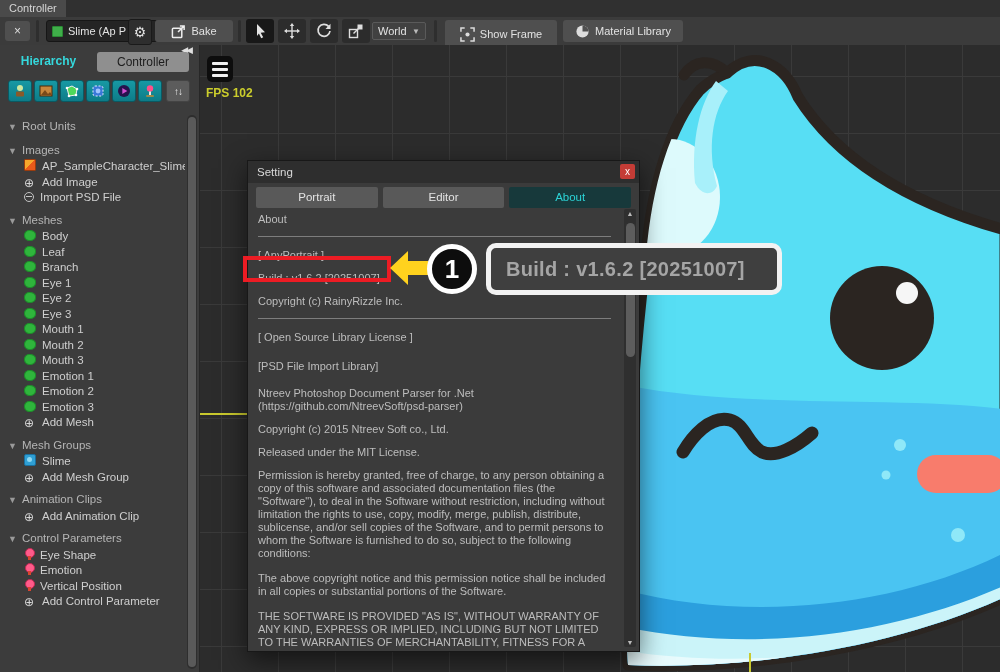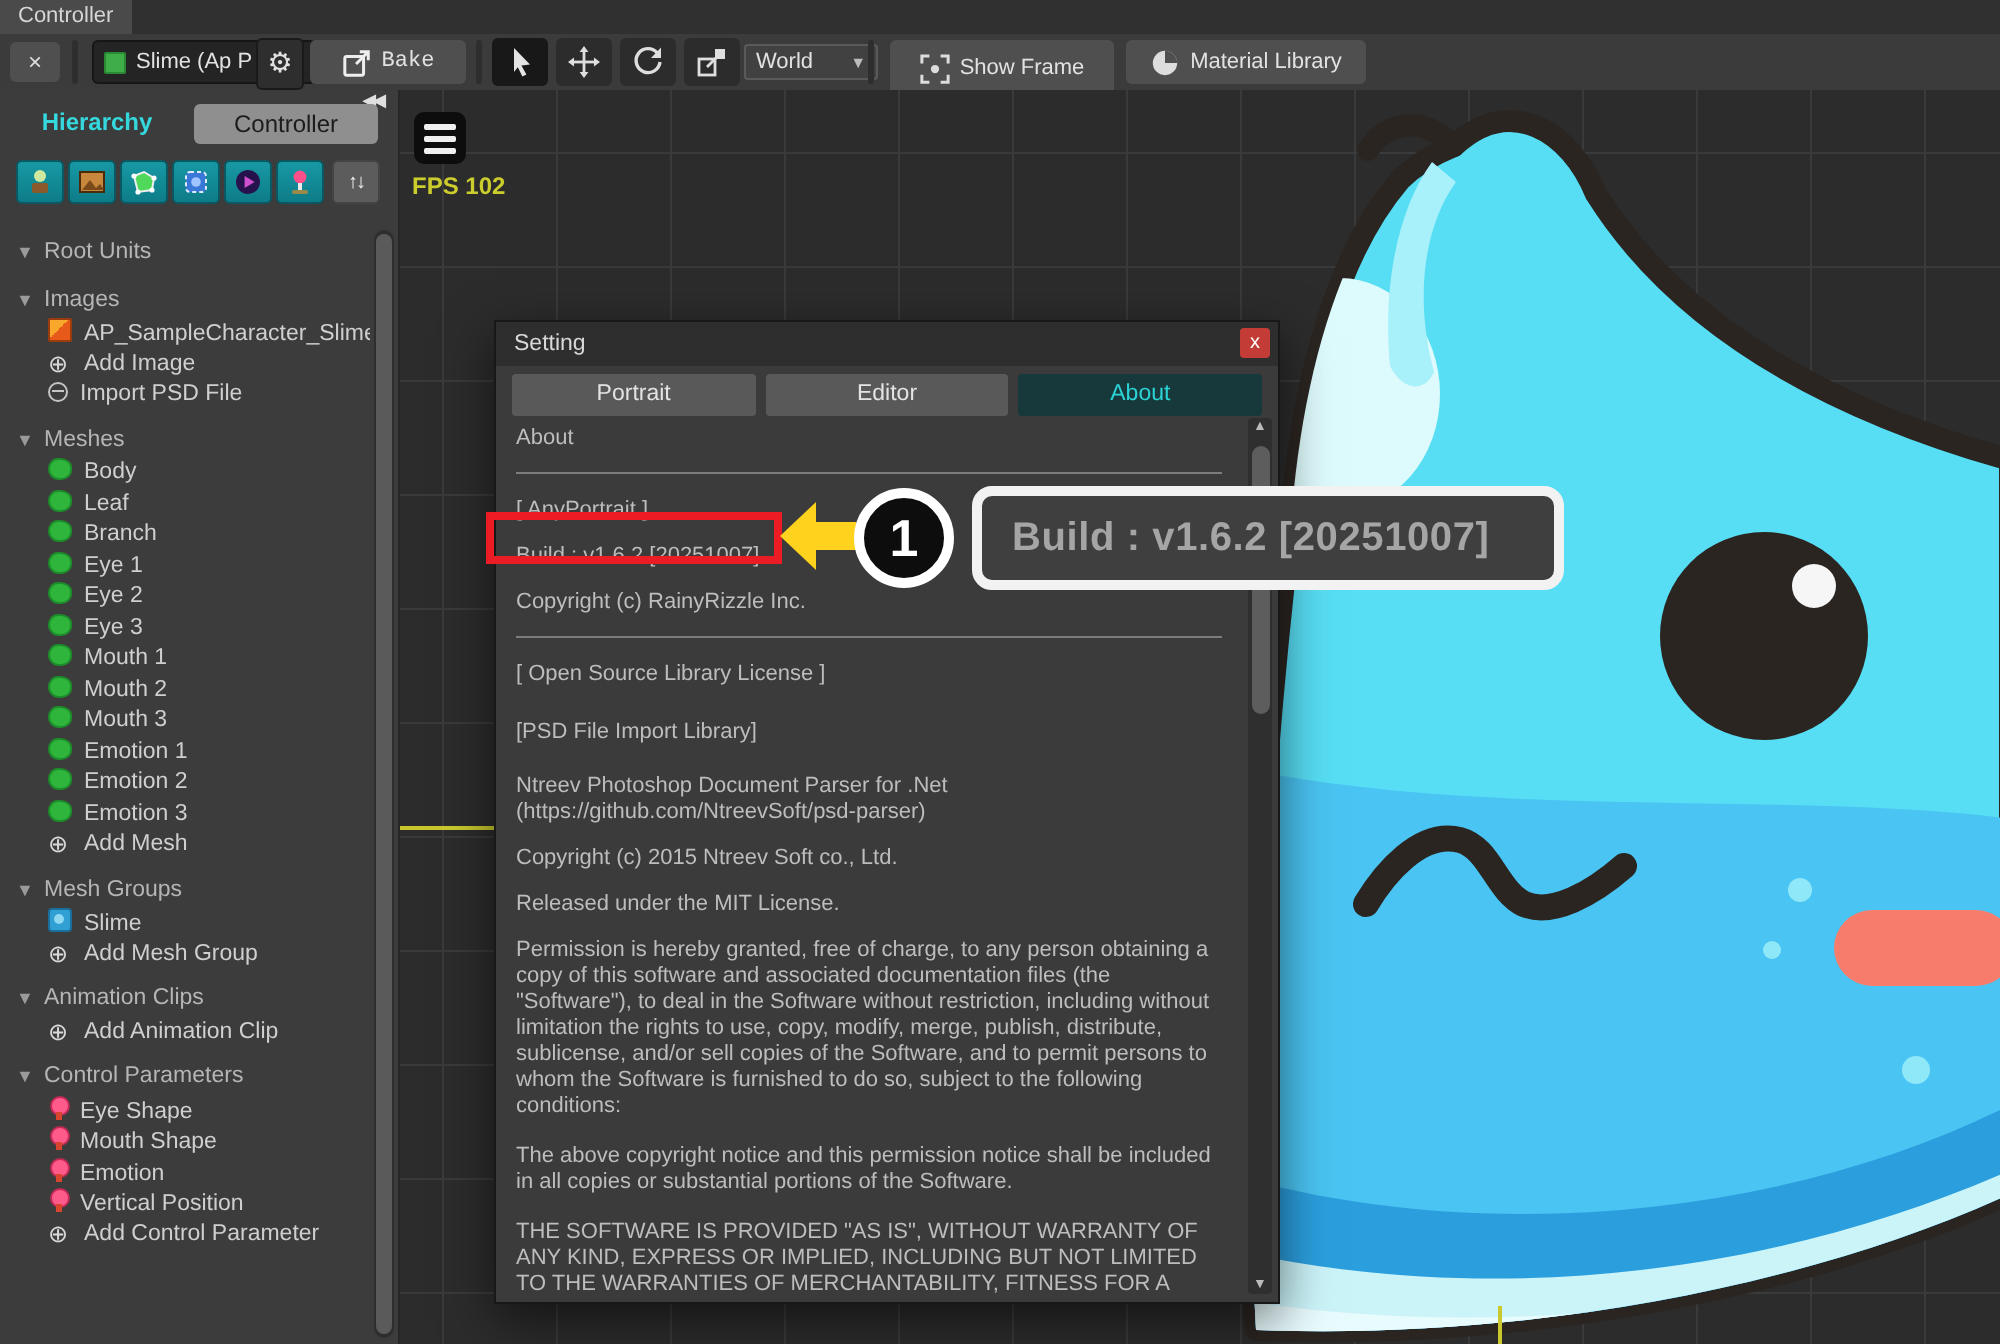--- a/index.html
+++ b/index.html
@@ -21,7 +21,7 @@
   .target-glyph{margin-left:auto;font-family:"DejaVu Sans",sans-serif;font-size:11px;color:#cfcfcf;}
   #btn-gear{left:128px;top:2px;width:22px;height:24px;background:#2e2e2e;border:1px solid #1a1a1a;
        font-family:"DejaVu Sans",sans-serif;font-size:14px;color:#e0e0e0;}
-  #btn-bake{left:155px;top:3px;width:78px;height:22px;font-family:Liberation Mono, monospace;}
+  #btn-bake{left:155px;top:3px;width:78px;height:22px;}
   .toolbox{width:28px;height:24px;top:2px;background:#2c2c2c;}
   #tool-arrow{left:246px;background:#181818;}
   #tool-move{left:278px;}

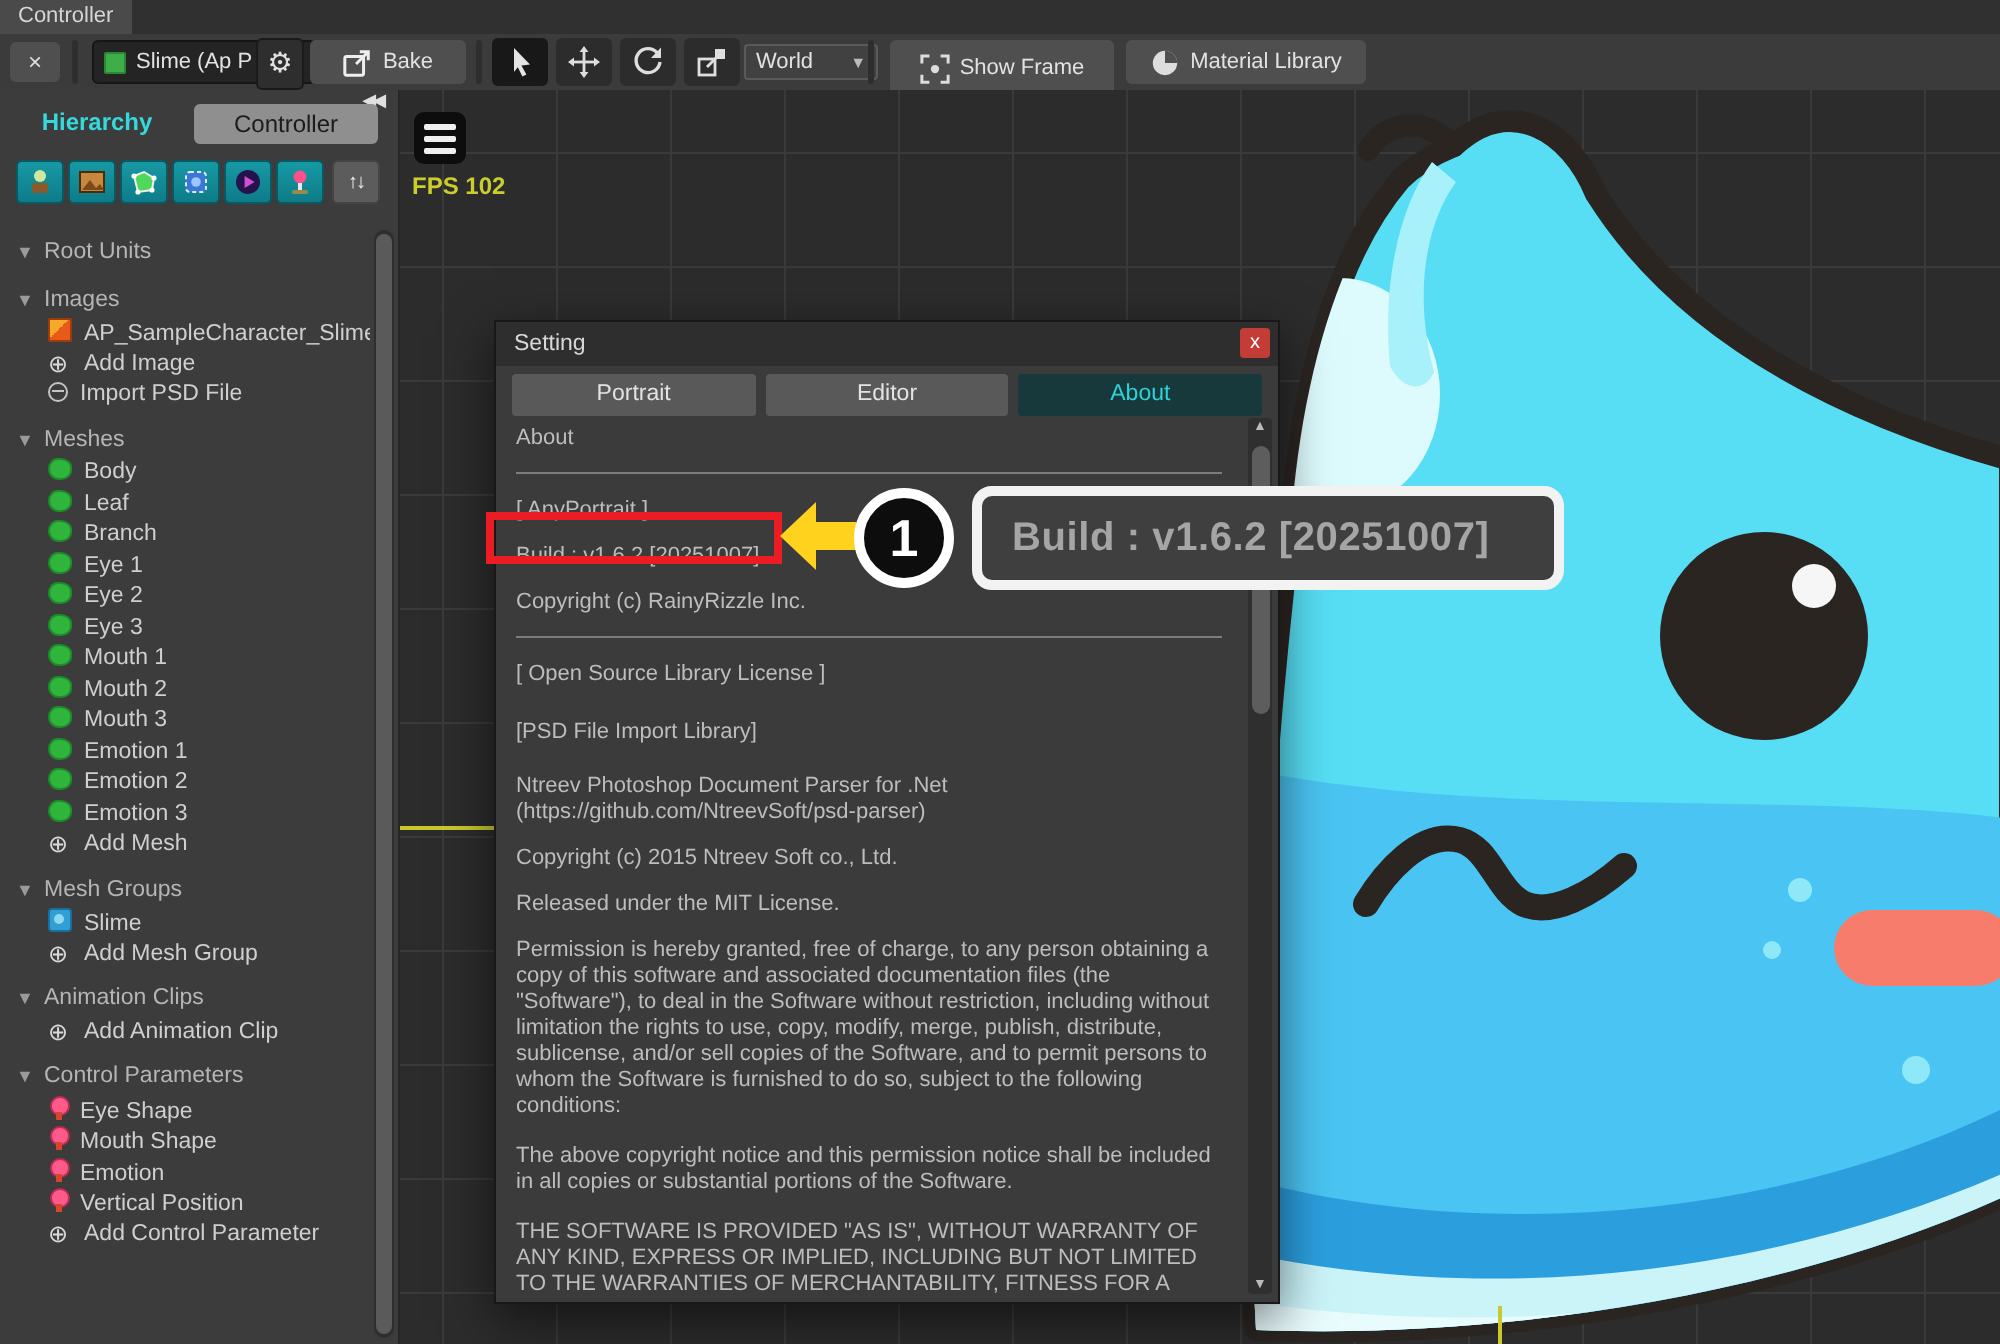--- a/index.html
+++ b/index.html
@@ -27,7 +27,7 @@
   #tool-move{left:278px;}
   #tool-rotate{left:310px;}
   #tool-scale{left:342px;}
-  #dd-world{left:372px;top:5px;width:67px;height:18px;background:#414141;border:1px solid #5a5a5a;
+  #dd-world{left:372px;top:5px;width:54px;height:18px;background:#414141;border:1px solid #5a5a5a;
        border-radius:2px;justify-content:space-between;padding:0 5px;box-sizing:border-box;font-size:11px;}
   #btn-frame{left:445px;top:3px;width:112px;height:28px;}
   #btn-material{left:563px;top:3px;width:120px;height:22px;}

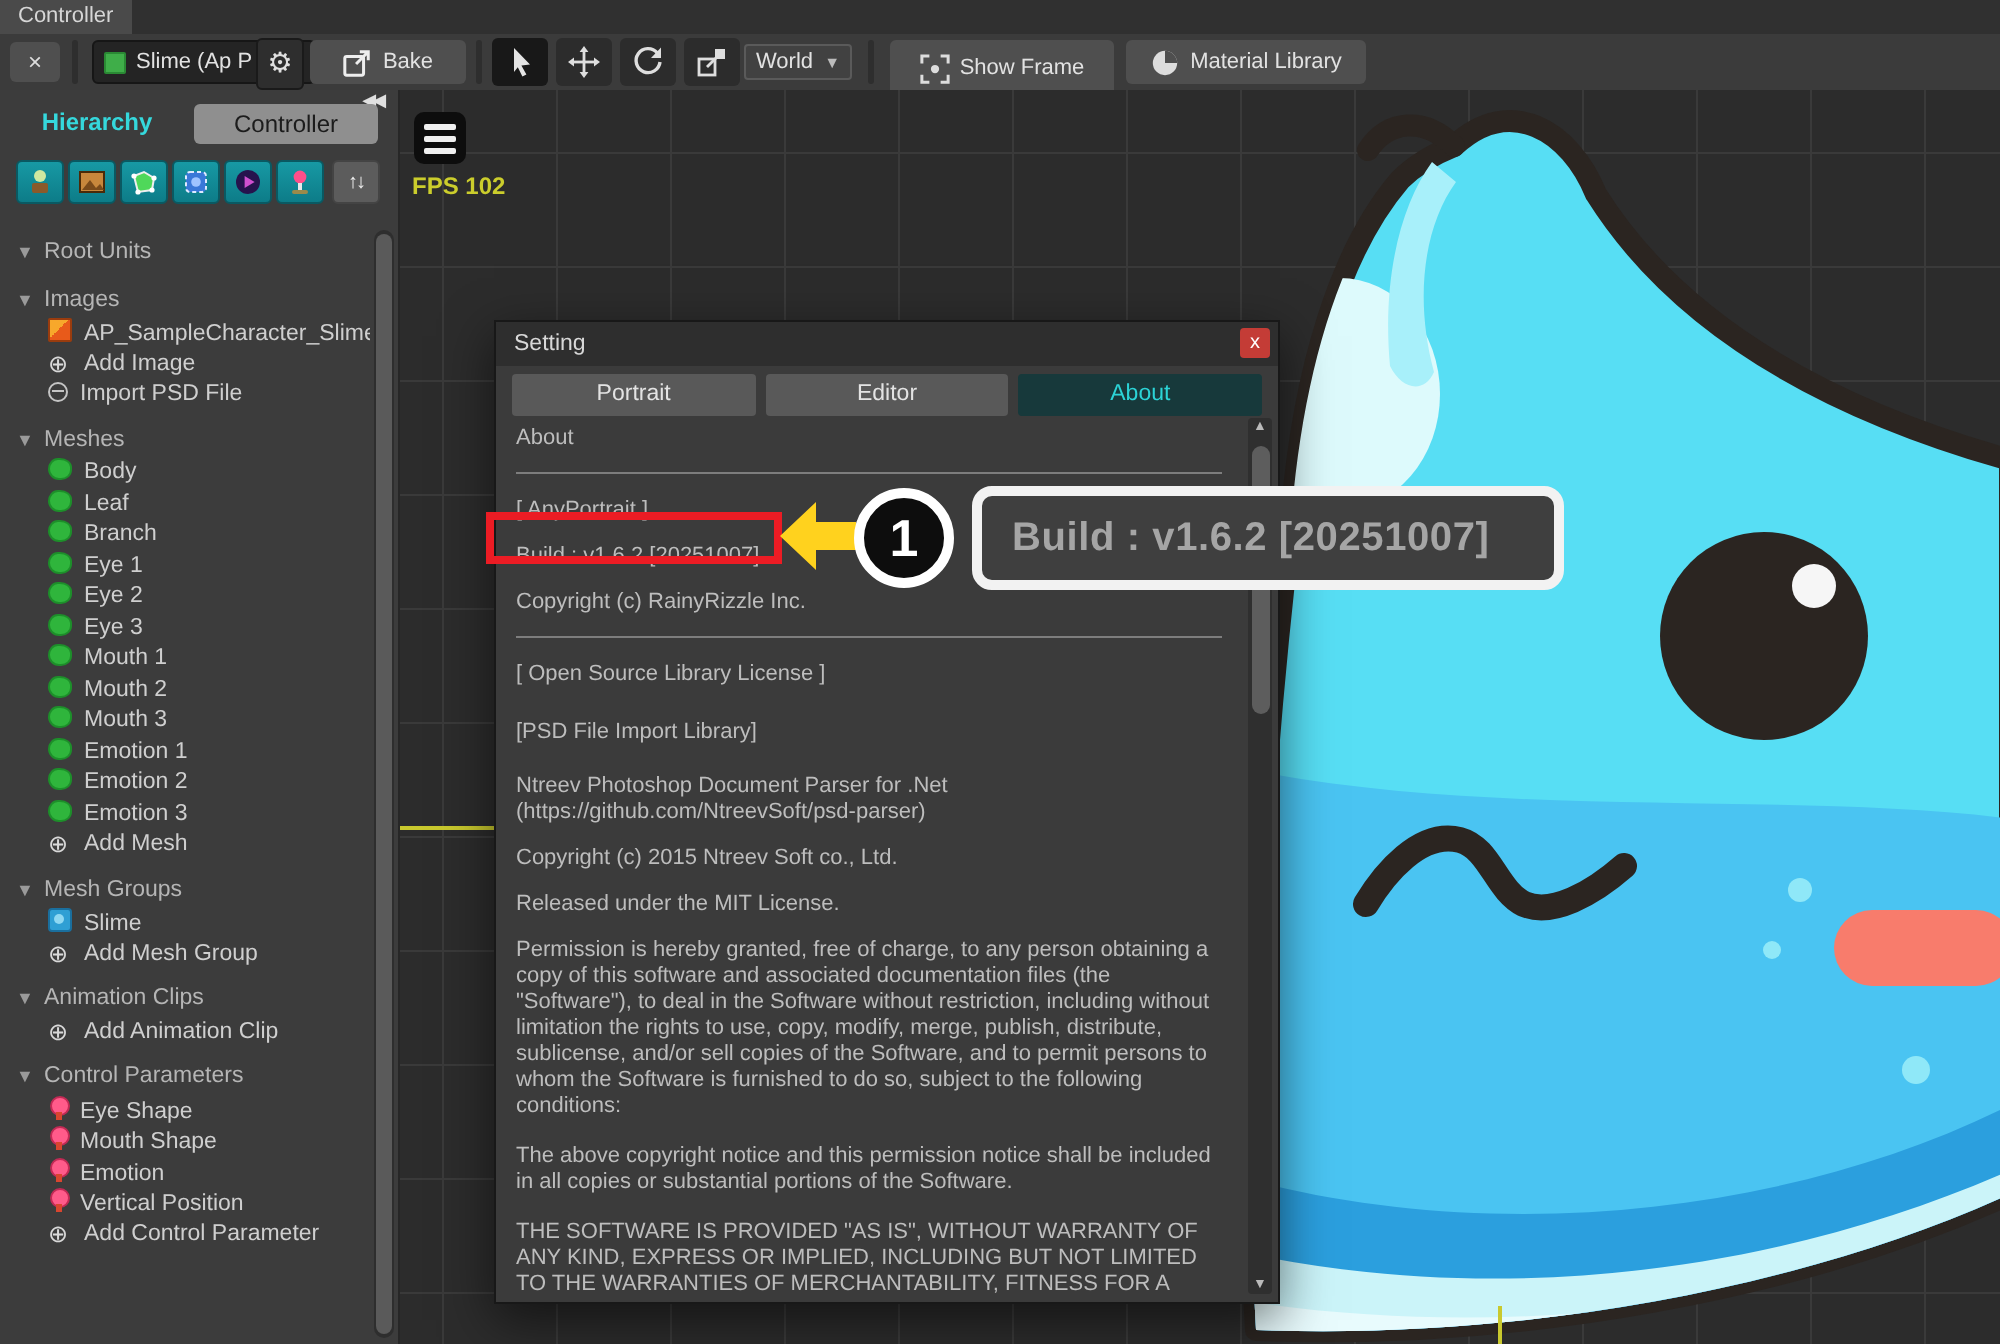--- a/index.html
+++ b/index.html
@@ -269,7 +269,6 @@
         <div class="tree-section">
           <div class="tree-header"><span class="tri">▼</span><span>Control Parameters</span></div>
           <div class="tree-row"><span class="ic ic-ctrl"></span><span>Eye Shape</span></div>
-          <div class="tree-row"><span class="ic ic-ctrl"></span><span>Mouth Shape</span></div>
           <div class="tree-row"><span class="ic ic-ctrl"></span><span>Emotion</span></div>
           <div class="tree-row"><span class="ic ic-ctrl"></span><span>Vertical Position</span></div>
           <div class="tree-row"><span class="ic ic-add"></span><span>Add Control Parameter</span></div>

